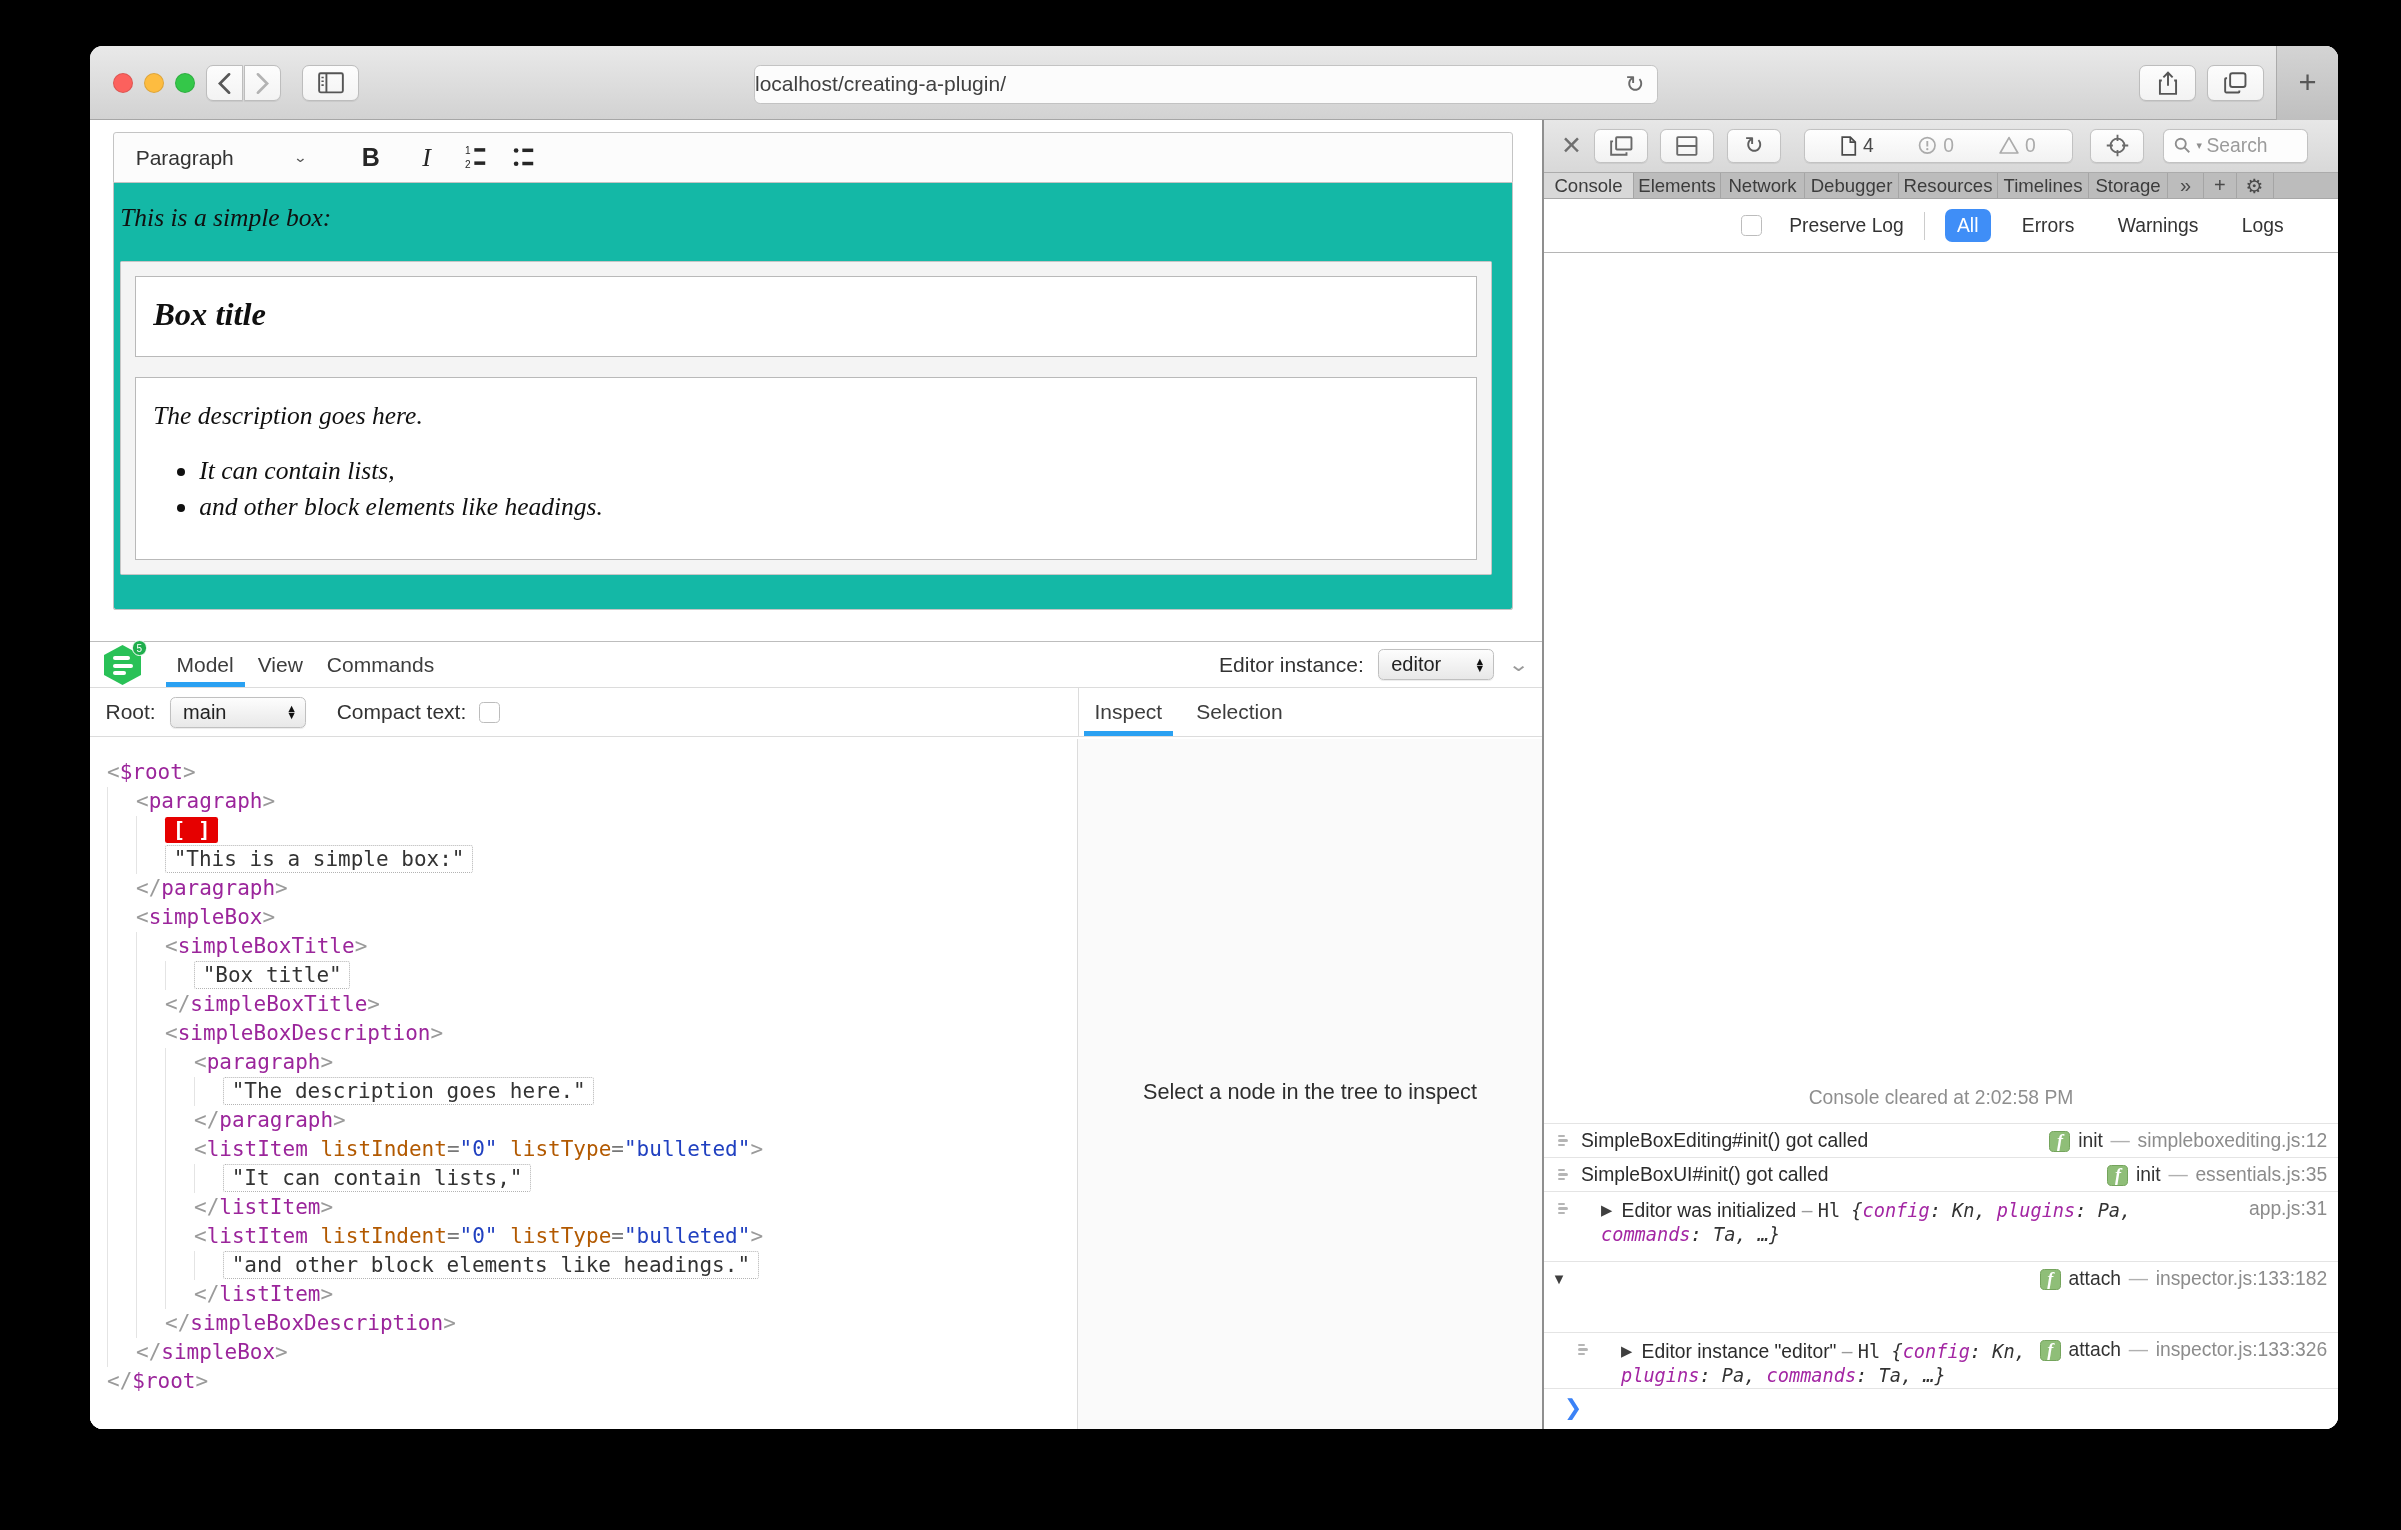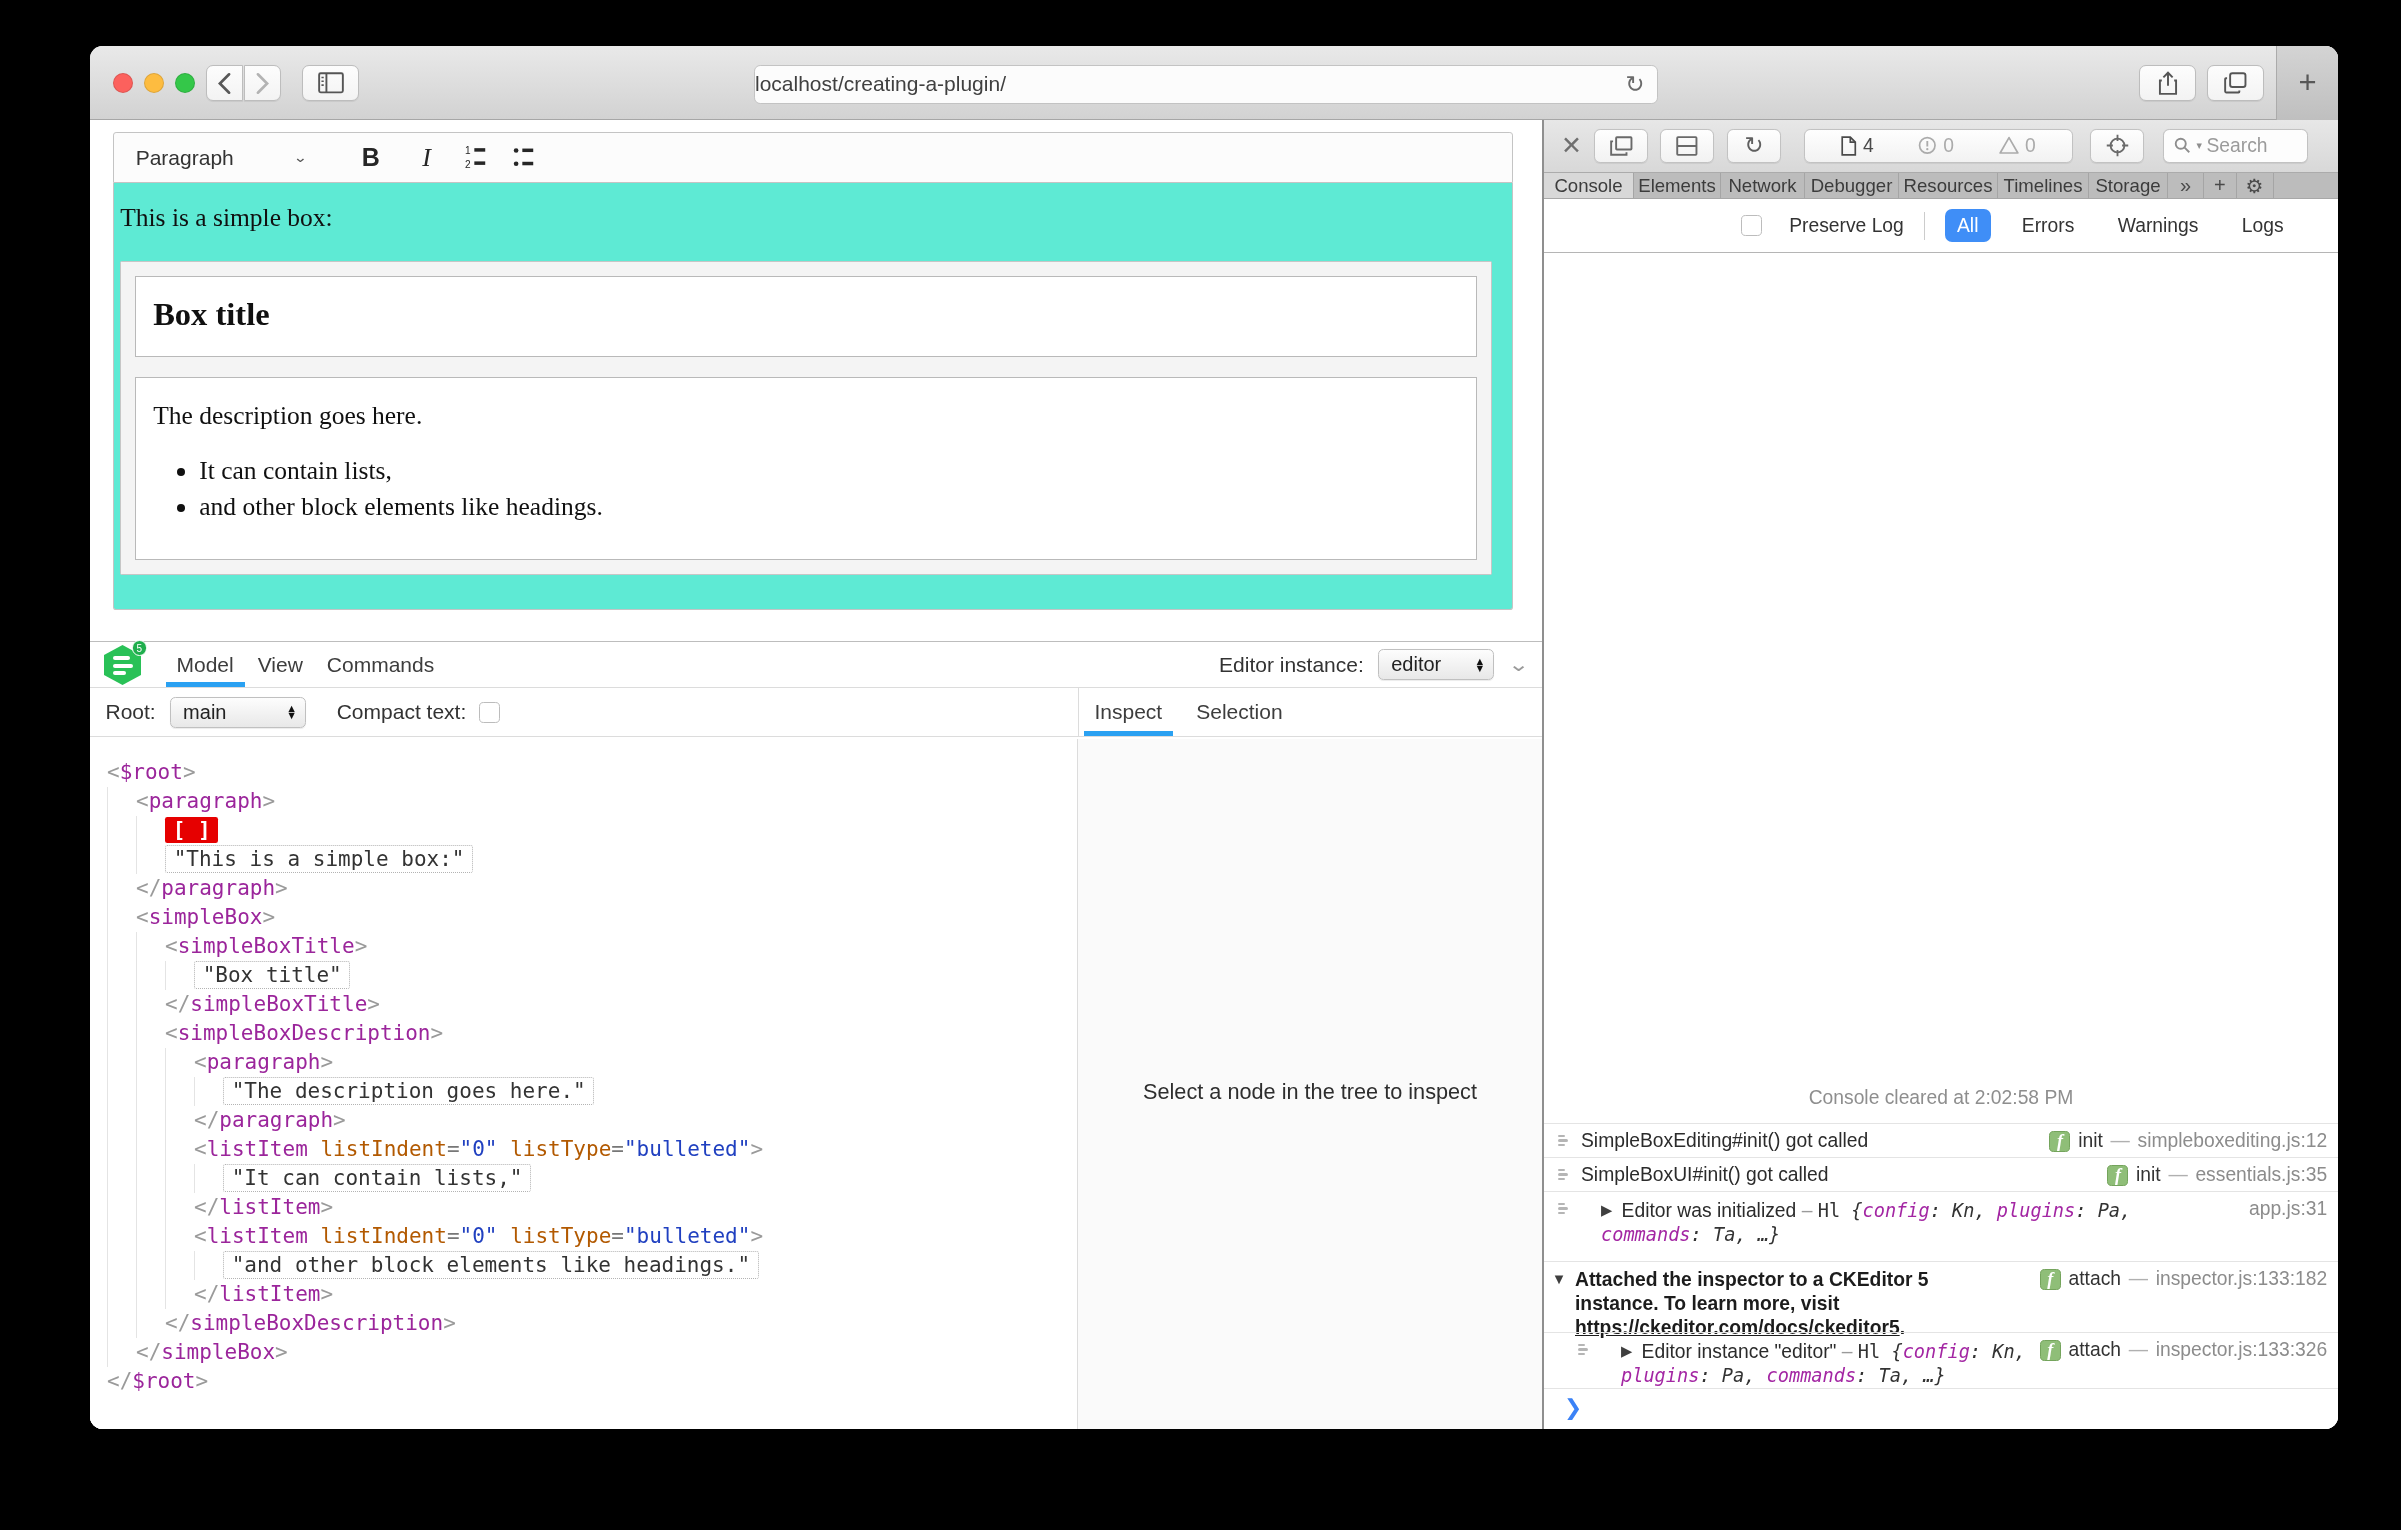--- a/index.html
+++ b/index.html
@@ -47,9 +47,9 @@
   .tb-ic{margin-left:32.5px;display:flex;align-items:center;justify-content:center;width:34px;height:34px;cursor:pointer;}
   .bold-g{font-weight:800;font-size:25px;color:#262626;}
   .italic-g{font-family:"Liberation Serif",serif;font-style:italic;font-size:26px;color:#262626;}
-  .ed-content{border:0.8px solid #c4c4c4;border-top:none;border-radius:0 0 3.1px 3.1px;background:#5eead4;
+  .ed-content{border:0.8px solid #c4c4c4;border-top:none;border-radius:0 0 3.1px 3.1px;background:#14b8a6;
     height:427px;padding:20px 6.2px 0 6.2px;font-family:"Liberation Serif","DejaVu Serif",serif;
-    font-size:25.5px;color:#101010;}
+    font-size:25.5px;color:#101010;font-style:italic;}
   .simplebox{margin-top:28px;margin-right:14px;background:#f4f4f4;border:0.8px solid #c6c6c6;
     padding:14px;border-radius:1.5px;}
   .sb-title{background:#fff;border:0.8px solid #b9b9b9;padding:18.6px 17px 23px 17px;}

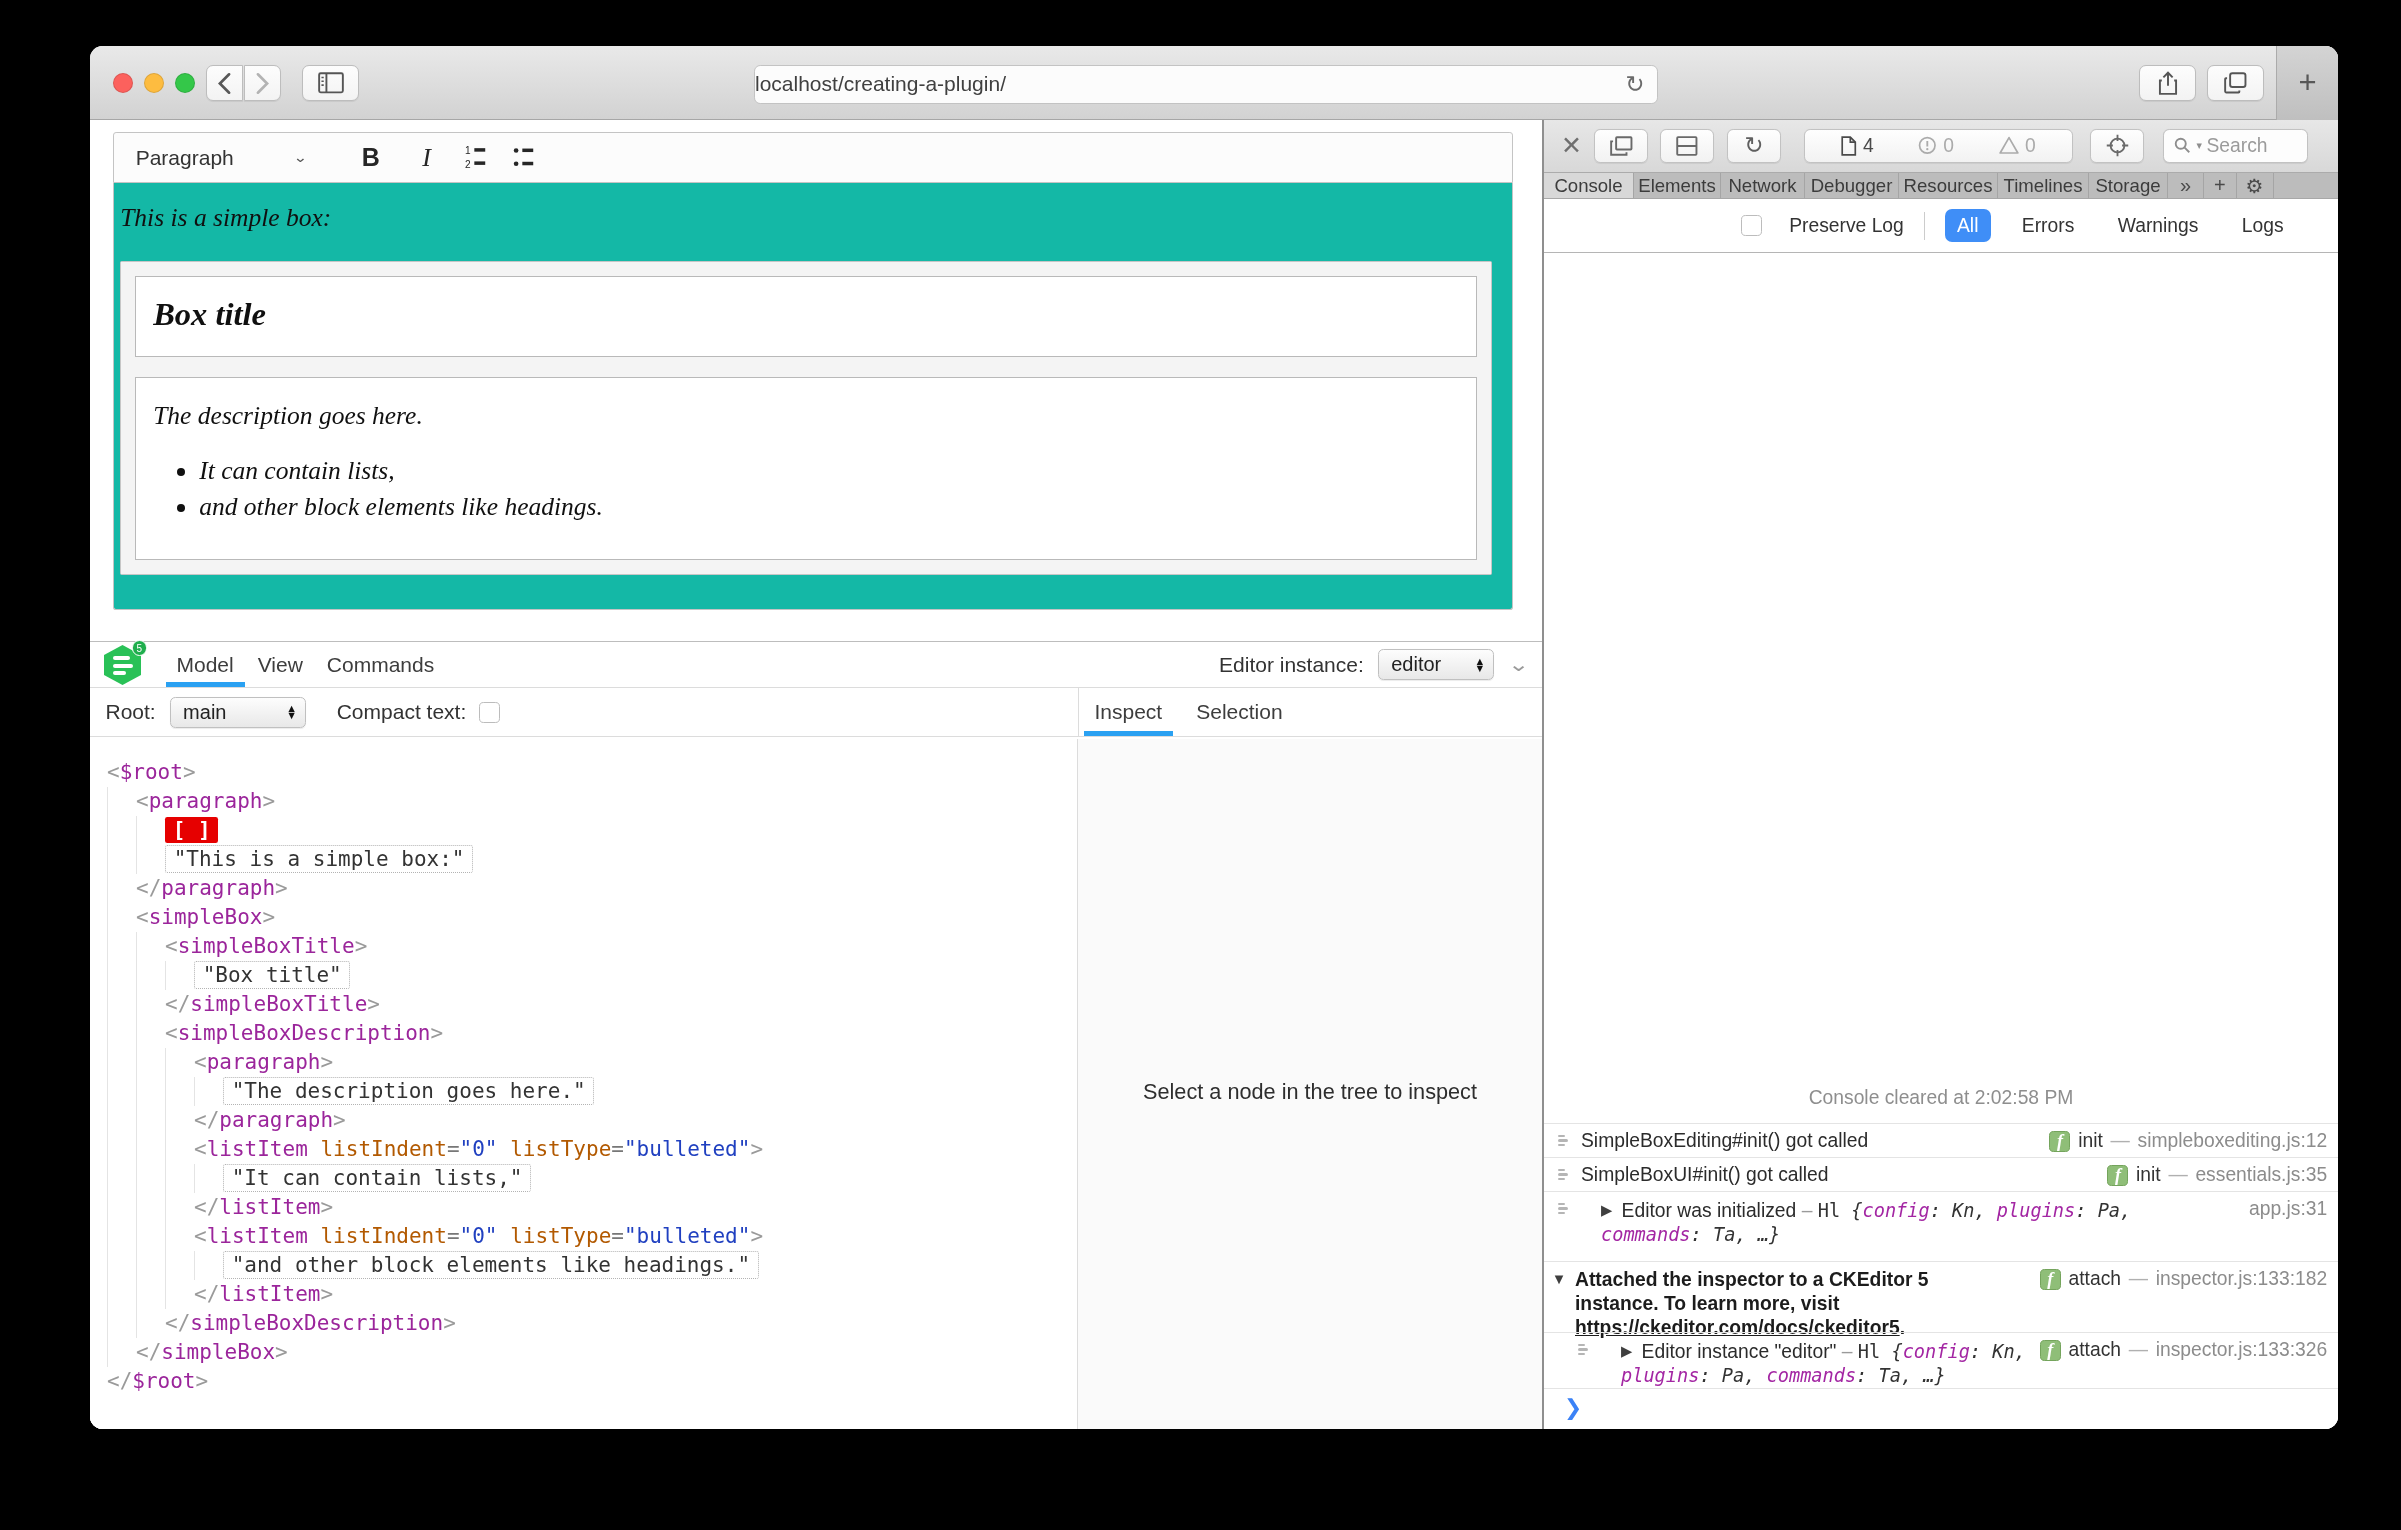--- a/index.html
+++ b/index.html
@@ -510,7 +510,6 @@
             </div>
             <div class="crow r3">
               <span class="x-caret">▼</span>
-              <span class="msg"><span>Attached the inspector to a CKEditor 5 instance. To learn more, visit </span><span class="link">https://ckeditor.com/docs/ckeditor5</span><span>.</span></span>
               <span class="meta">
                 <span class="fbadge">f</span>
                 <span>attach</span>

